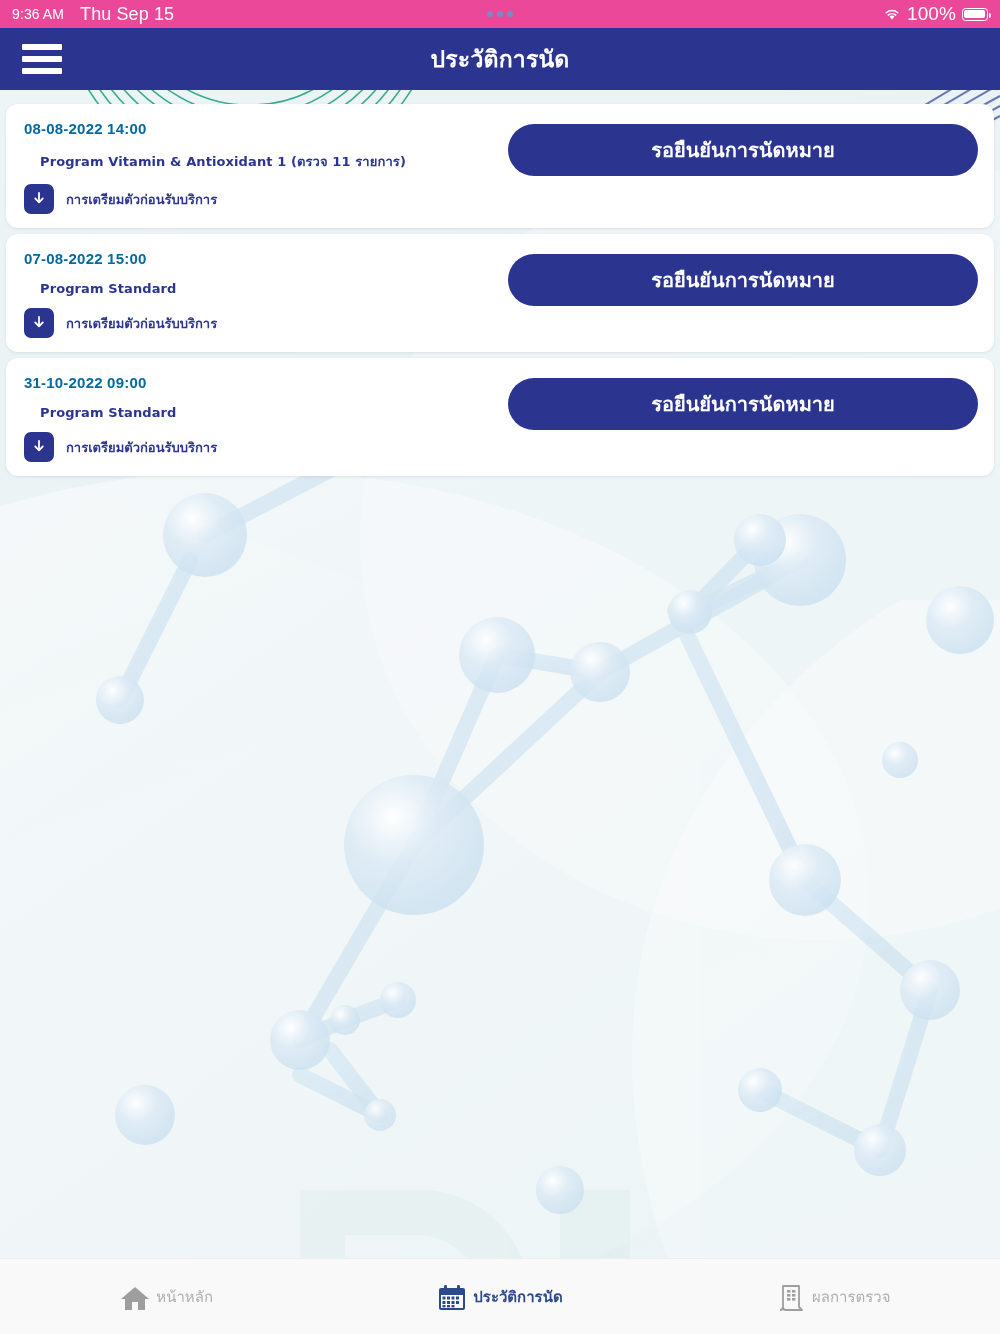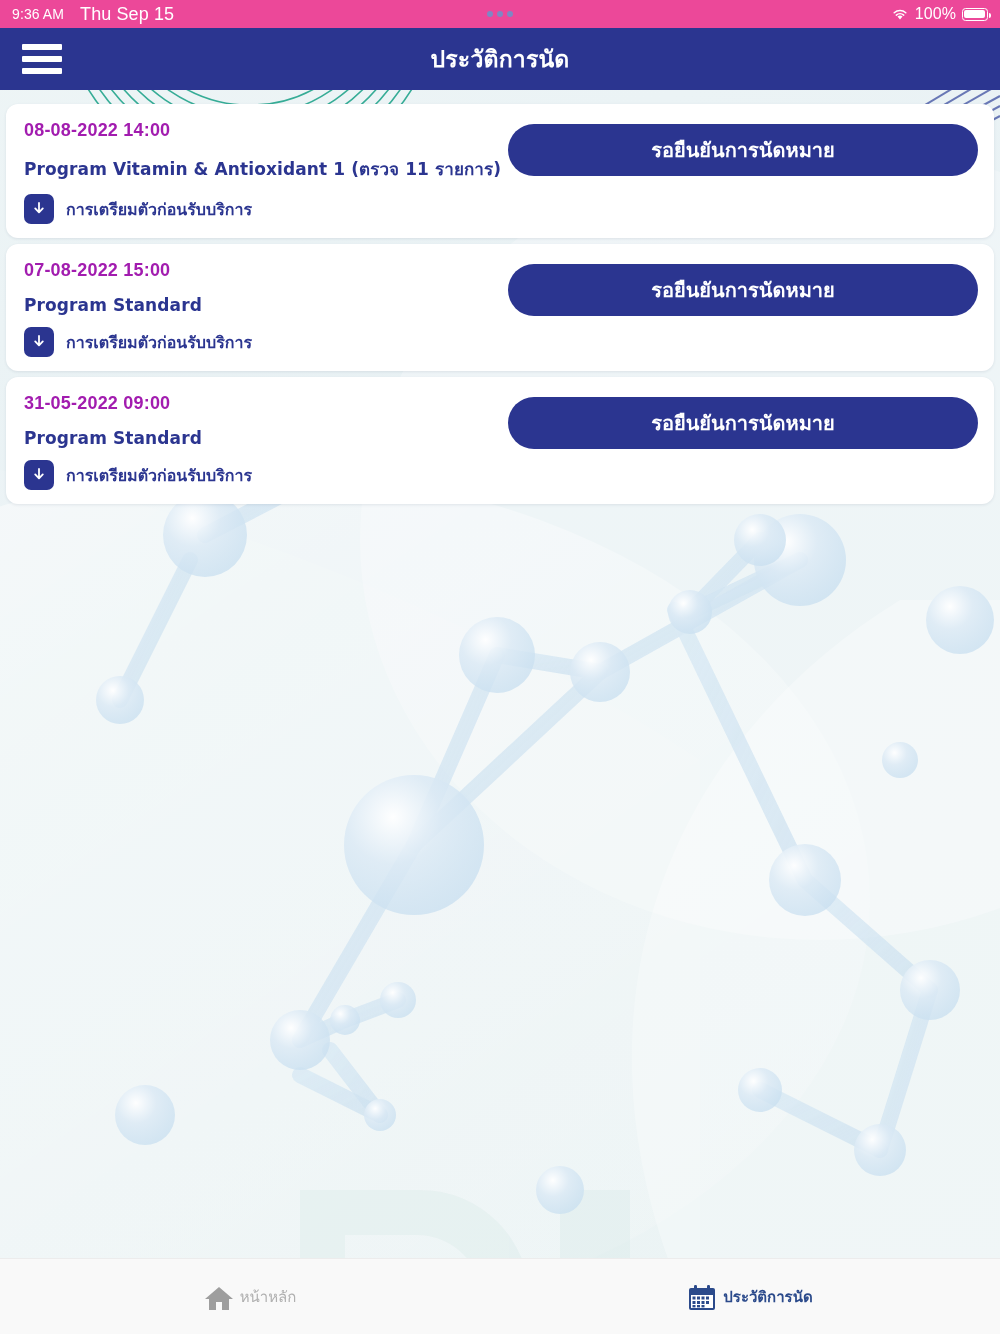--- a/index.html
+++ b/index.html
@@ -34,7 +34,7 @@
   .dot { width:6px; height:6px; border-radius:50%; background:#7f87c4; }
   .sb-right { margin-left:auto; display:flex; align-items:center; gap:6px; }
   .wifi-ico { width:18px; height:14px; display:block; }
-  .sb-batt-pct { font-size:16px; }
+  .sb-batt-pct { font-size:19px; }
   .batt { width:26px; height:13px; border:1.6px solid #fff; border-radius:3.5px; position:relative; display:inline-block; }
   .batt::after { content:""; position:absolute; right:-4px; top:4px; width:2.4px; height:5px; background:#fff; border-radius:0 2px 2px 0; }
   .batt-fill { position:absolute; left:1.4px; top:1.4px; bottom:1.4px; width:21px; background:#fff; border-radius:2px; }

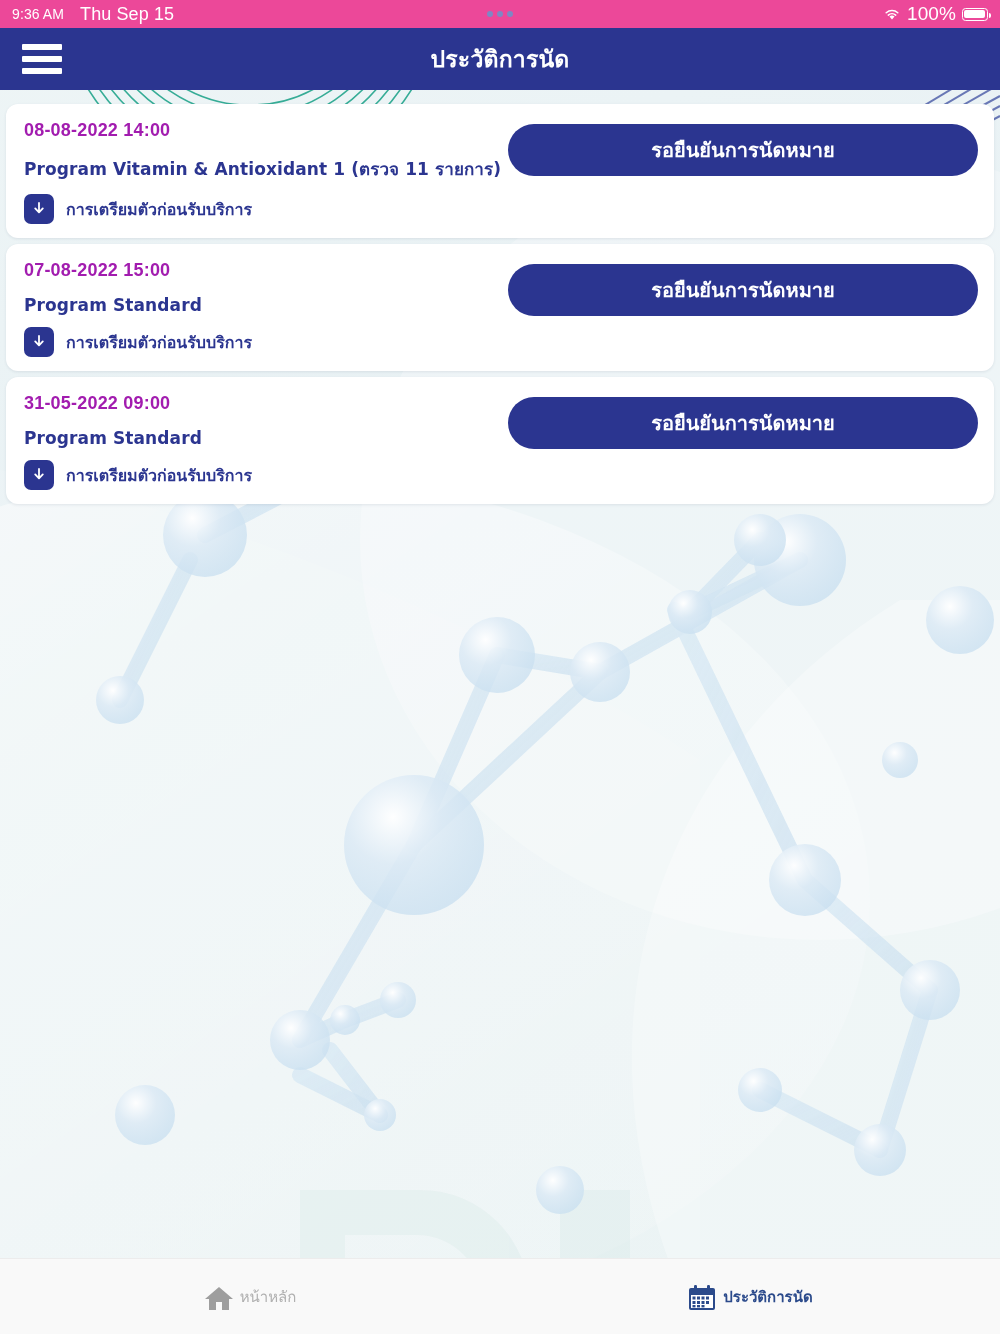--- a/index.html
+++ b/index.html
@@ -64,7 +64,7 @@
     padding:16px 18px 14px 18px; position:relative; min-height:110px;
     box-shadow:0 1px 3px rgba(40,60,90,.10);
   }
-  .card-date { color:#a21caf; font-size:18px; font-weight:700; letter-spacing:.2px; }
+  .card-date { color:#0369a1; font-size:15px; font-weight:700; letter-spacing:.2px; }
   .card-prog { color:#2b3590; font-size:17px; font-weight:700; margin-top:14px; letter-spacing:.1px;
                font-family:"DejaVu Sans","Liberation Sans",sans-serif; }
   .card-prep { display:flex; align-items:center; gap:12px; margin-top:12px; }

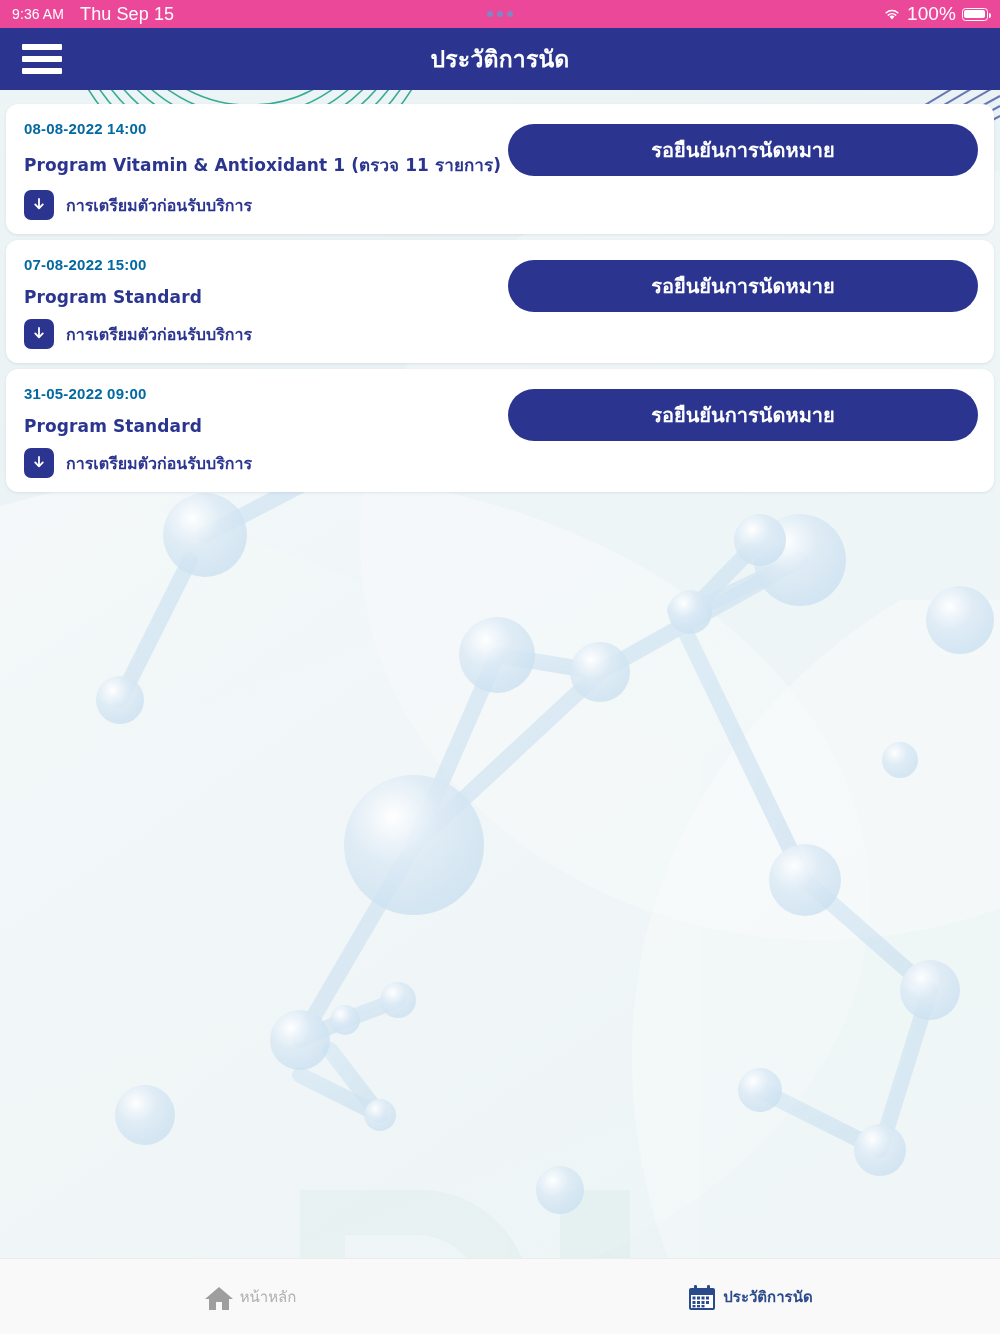--- a/index.html
+++ b/index.html
@@ -65,8 +65,8 @@
     box-shadow:0 1px 3px rgba(40,60,90,.10);
   }
   .card-date { color:#0369a1; font-size:15px; font-weight:700; letter-spacing:.2px; }
-  .card-prog { color:#2b3590; font-size:17px; font-weight:700; margin-top:14px; letter-spacing:.1px;
-               font-family:"DejaVu Sans","Liberation Sans",sans-serif; }
+  .card-prog { color:#2b3590; font-size:13px; font-weight:700; margin-top:14px; letter-spacing:.1px;
+               font-family:"DejaVu Sans","Liberation Sans",sans-serif;margin-left:16px; }
   .card-prep { display:flex; align-items:center; gap:12px; margin-top:12px; }
   .dl-ico {
     width:30px; height:30px; border-radius:7px; background:#2b3590;

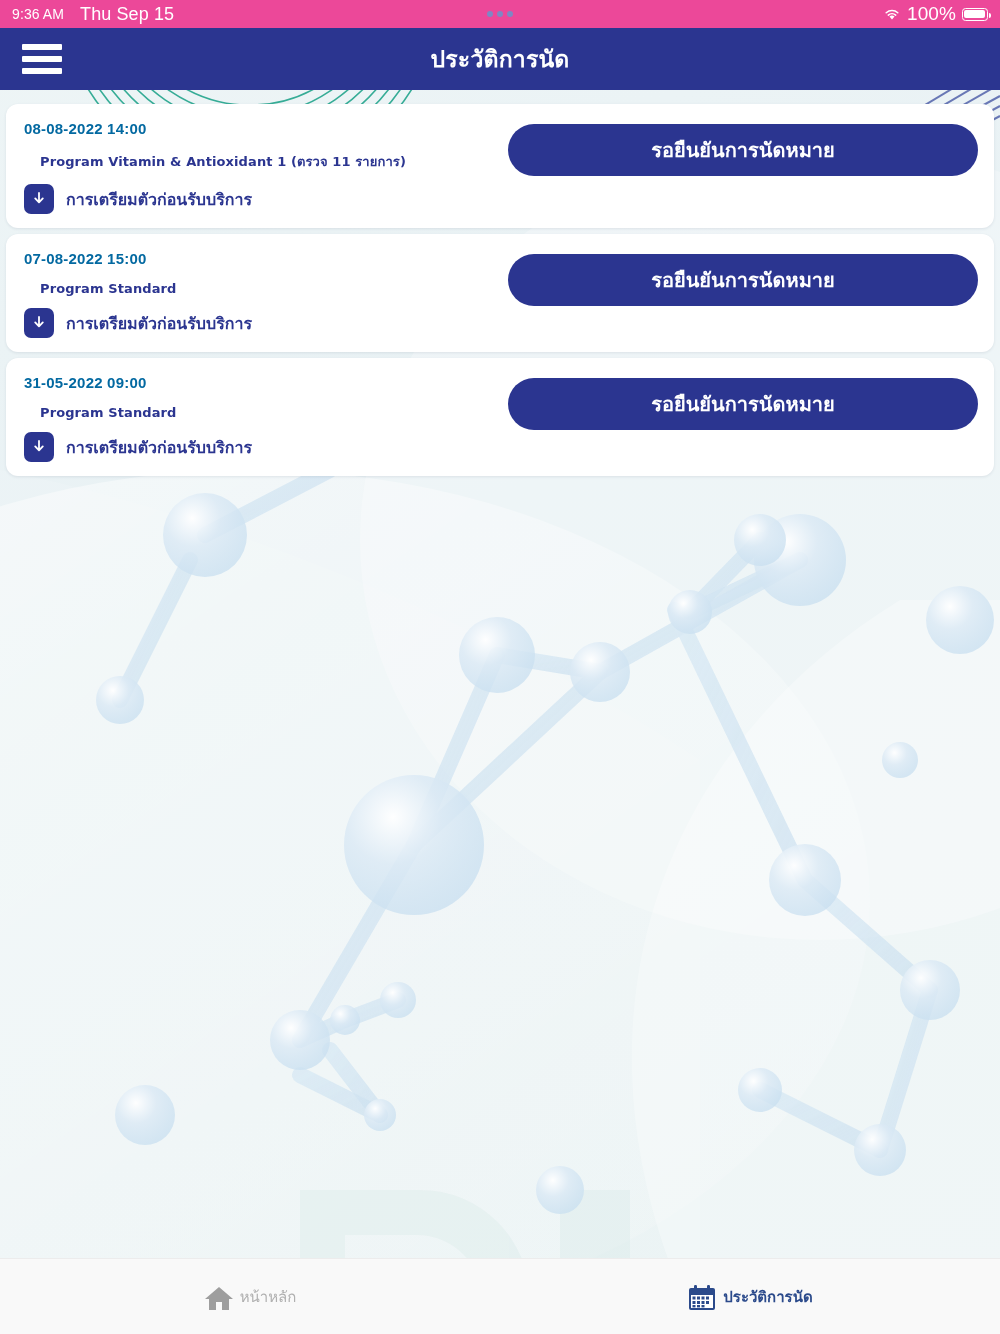--- a/index.html
+++ b/index.html
@@ -73,7 +73,7 @@
     display:flex; align-items:center; justify-content:center; flex:0 0 auto; cursor:pointer;
   }
   .dl-ico svg { display:block; }
-  .card-prep-label { color:#2b3590; font-size:16px; font-weight:700;
+  .card-prep-label { color:#2b3590; font-size:13px; font-weight:700;
                      font-family:"DejaVu Sans","Liberation Sans",sans-serif; }
   .status-btn {
     position:absolute; right:16px; top:20px; width:470px; height:52px;

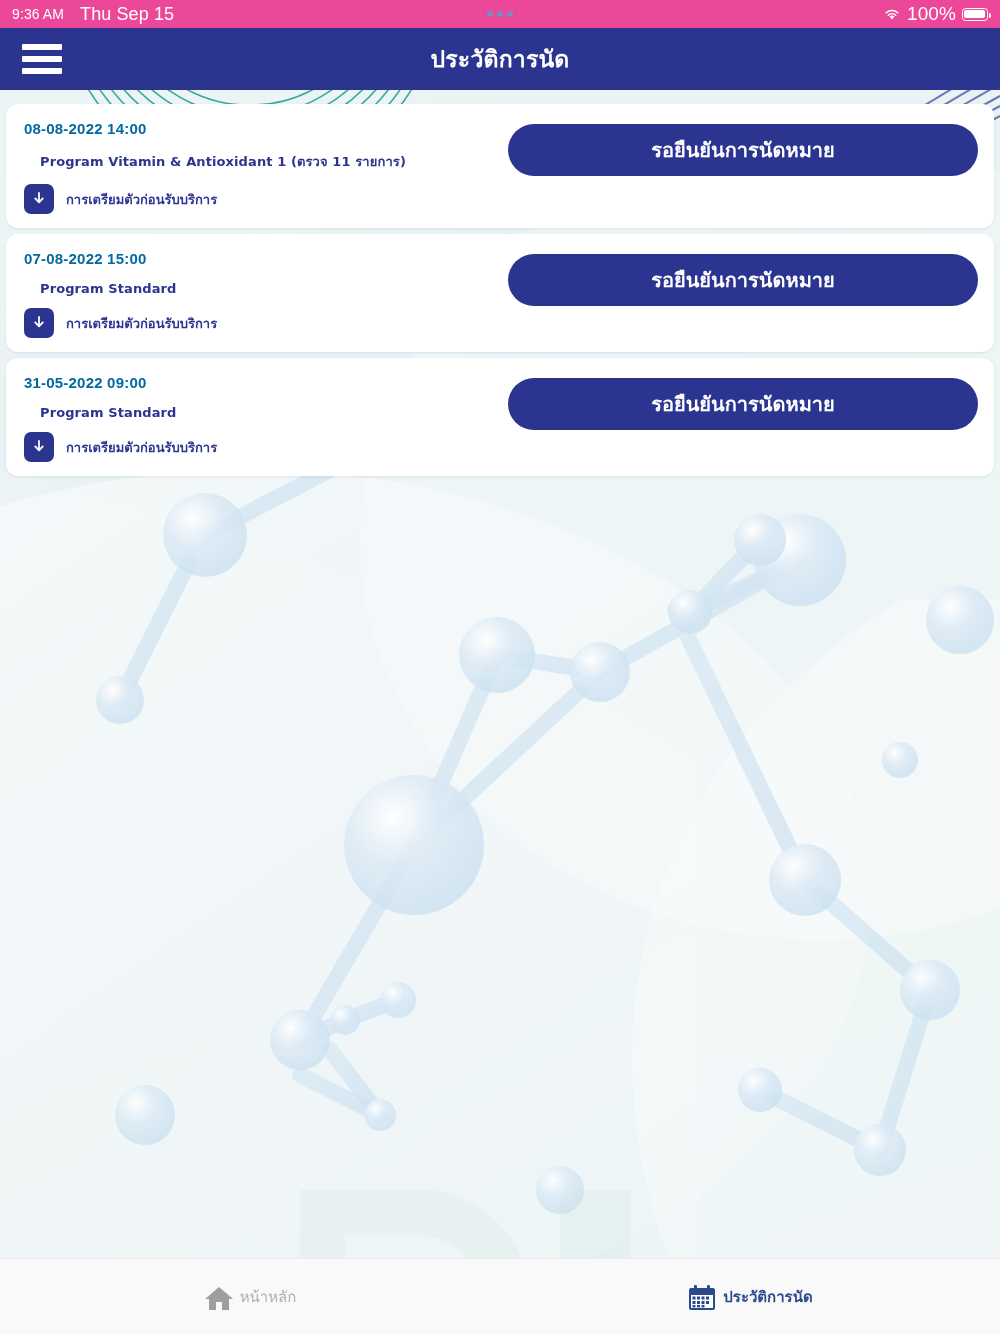--- a/index.html
+++ b/index.html
@@ -261,7 +261,7 @@
     </div>
 
     <div class="card">
-      <div class="card-date">31-05-2022 09:00</div>
+      <div class="card-date">31-10-2022 09:00</div>
       <div class="card-prog">Program Standard</div>
       <div class="card-prep">
         <span class="dl-ico">

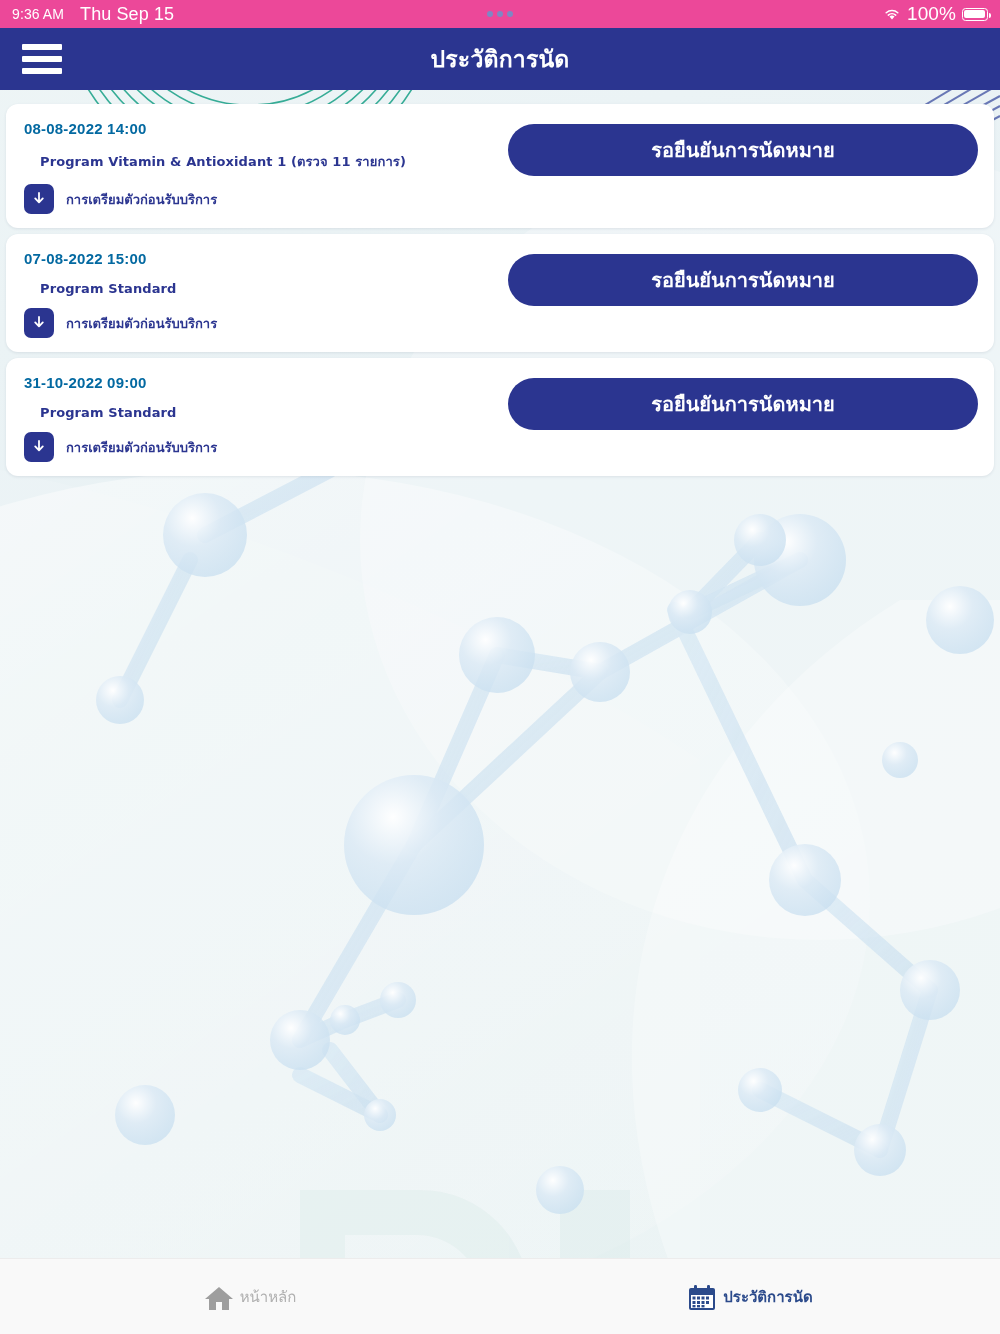--- a/index.html
+++ b/index.html
@@ -312,6 +312,23 @@
       <span class="ni-lbl">ประวัติการนัด</span>
     </div>
 
+    <div class="navitem inactive">
+      <span class="ni-ico">
+        <svg width="30" height="28" viewBox="0 0 30 28" xmlns="http://www.w3.org/2000/svg">
+          <path d="M7 2 H23 V23 L26 26 H10 a3 3 0 0 1 -3 -3 Z" fill="none" stroke="#9e9e9e" stroke-width="1.8" stroke-linejoin="round"></path>
+          <g fill="#9e9e9e">
+            <rect x="11" y="6" width="3.4" height="2.6"></rect>
+              <rect x="16" y="6" width="3.4" height="2.6"></rect>
+            <rect x="11" y="10" width="3.4" height="2.6"></rect>
+              <rect x="16" y="10" width="3.4" height="2.6"></rect>
+            <rect x="11" y="14" width="3.4" height="2.6"></rect>
+              <rect x="16" y="14" width="3.4" height="2.6"></rect>
+          </g>
+          <path d="M7 23 a3 3 0 0 1 -3 3" fill="none" stroke="#9e9e9e" stroke-width="1.8"></path>
+        </svg>
+      </span>
+      <span class="ni-lbl">ผลการตรวจ</span>
+    </div>
 
   </div>
 

